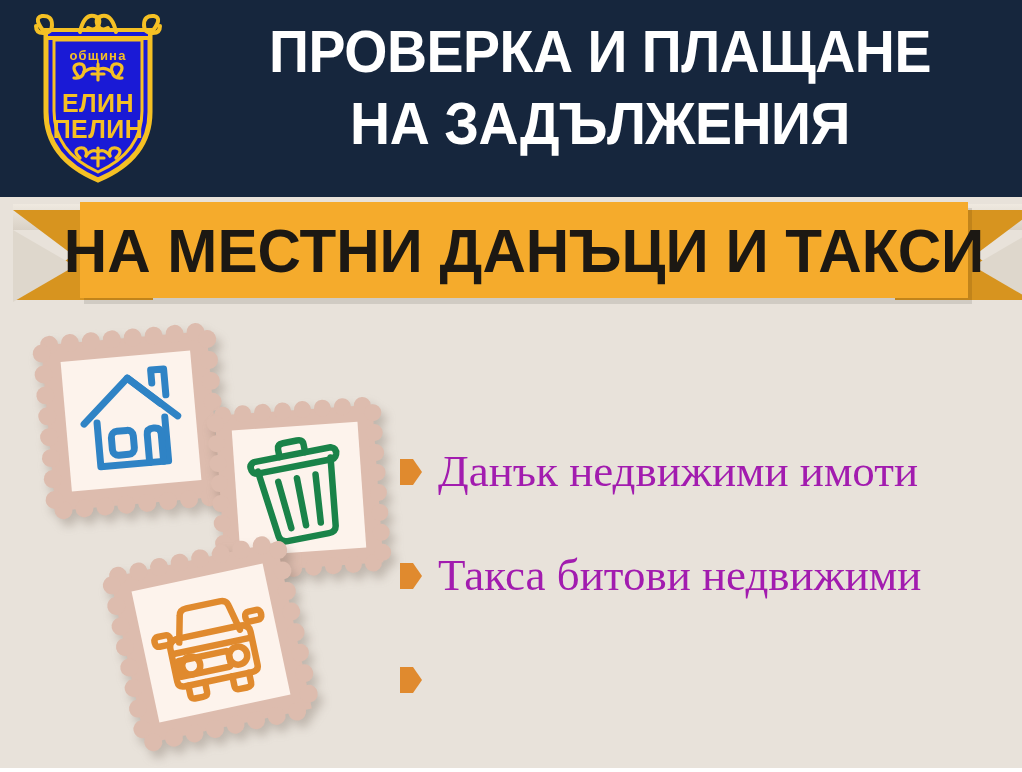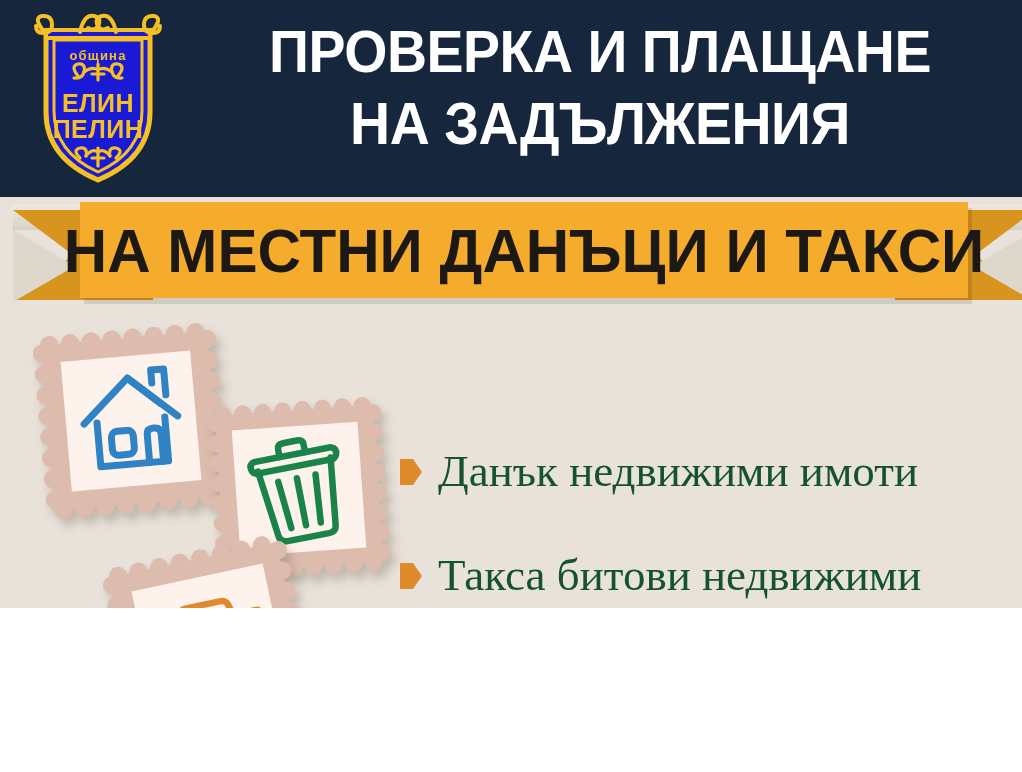--- a/index.html
+++ b/index.html
@@ -14,7 +14,7 @@
   #poster {
     position: relative;
     width: 1022px;
-    height: 608px;
+    height: 768px;
     overflow: hidden;
     background: #e8e2da;
   }

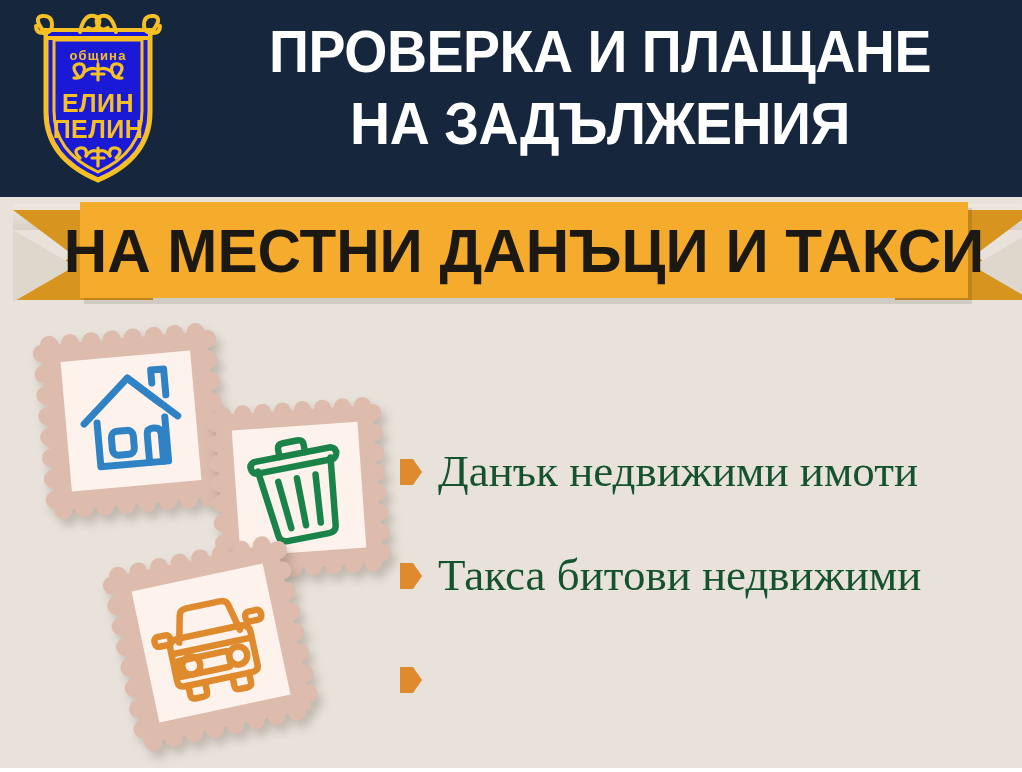--- a/index.html
+++ b/index.html
@@ -154,7 +154,7 @@
   .bullet-label {
     font-family: "Liberation Serif", serif;
     font-size: 45px;
-    color: #14532d;
+    color: #a21caf;
     line-height: 1.05;
     white-space: nowrap;
   }

